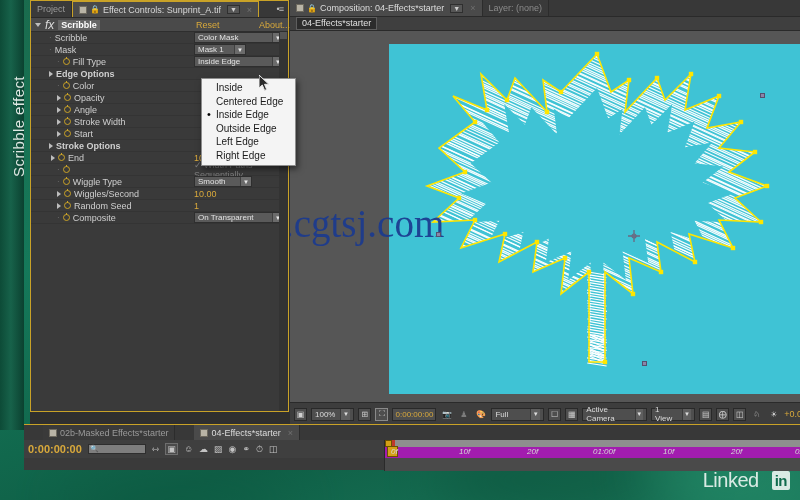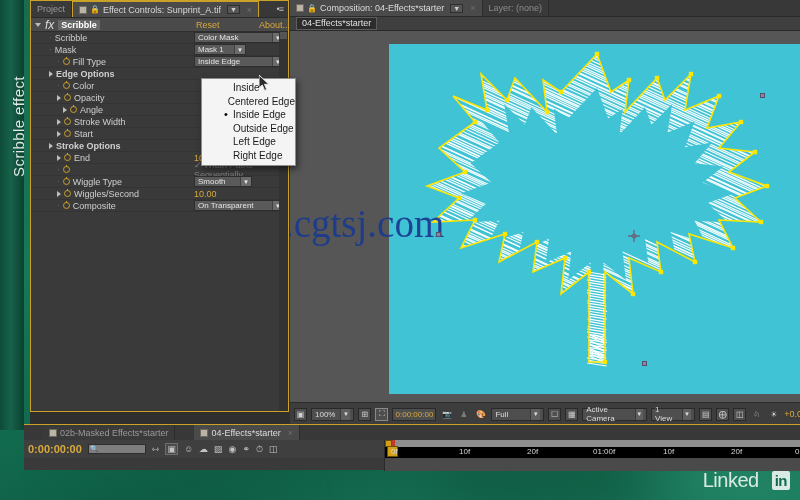--- a/index.html
+++ b/index.html
@@ -137,7 +137,7 @@
   }
   .ditem {
     height:13.5px; display:flex; align-items:center;
-    font-size:10px; color:#1b1b1b; padding-left:22px;
+    font-size:10px; color:#1b1b1b; padding-left:5px;
     white-space:nowrap;
   }
   .ditem .bullet { width:9px; display:inline-block; font-size:11px; line-height:1; color:#000; }

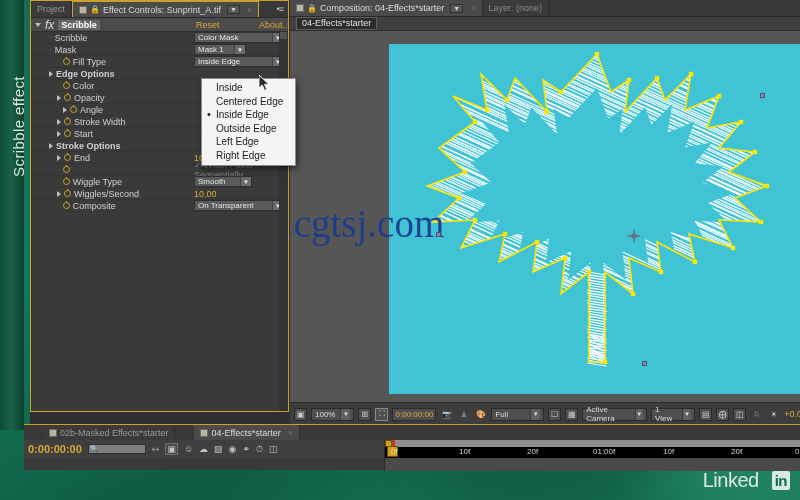--- a/index.html
+++ b/index.html
@@ -344,7 +344,7 @@
             </div>
           </div>
           <div class="prow">
-            <div class="nm" style="left: 32px;">
+            <div class="nm" style="left: 26px;">
               <span class="tri"></span>
               <span class="stop"></span>
               <span>Angle</span>

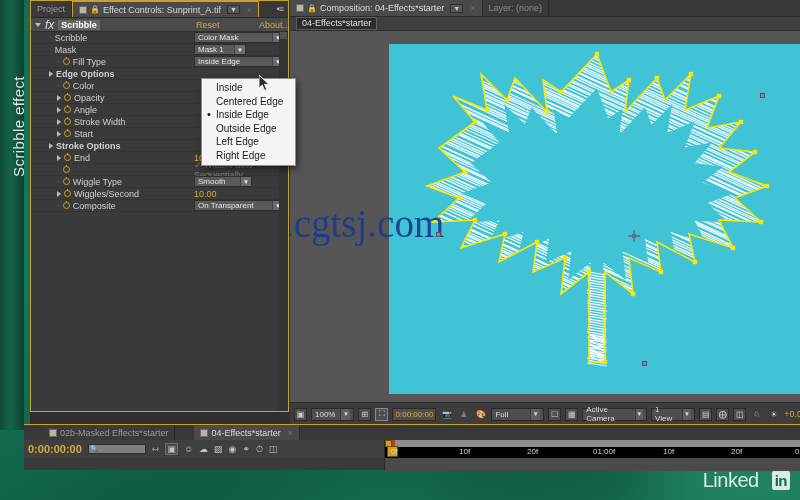--- a/index.html
+++ b/index.html
@@ -371,7 +371,7 @@
             </div>
           </div>
           <div class="prow">
-            <div class="nm" style="left: 26px;">
+            <div class="nm" style="left: 20px;">
               <span class="tri"></span>
               <span class="stop"></span>
               <span>End</span>

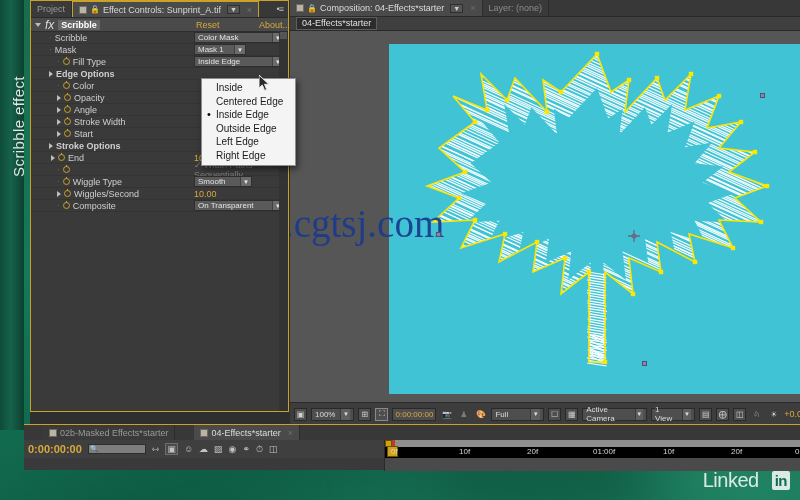--- a/index.html
+++ b/index.html
@@ -404,6 +404,14 @@
               <span>Wiggles/Second</span>
             </div>
             <span class="val">10.00</span>
+          </div>
+          <div class="prow">
+            <div class="nm" style="left: 26px;">
+              <span class="tri"></span>
+              <span class="stop"></span>
+              <span>Random Seed</span>
+            </div>
+            <span class="val">1</span>
           </div>
           <div class="prow">
             <div class="nm" style="left: 26px;">

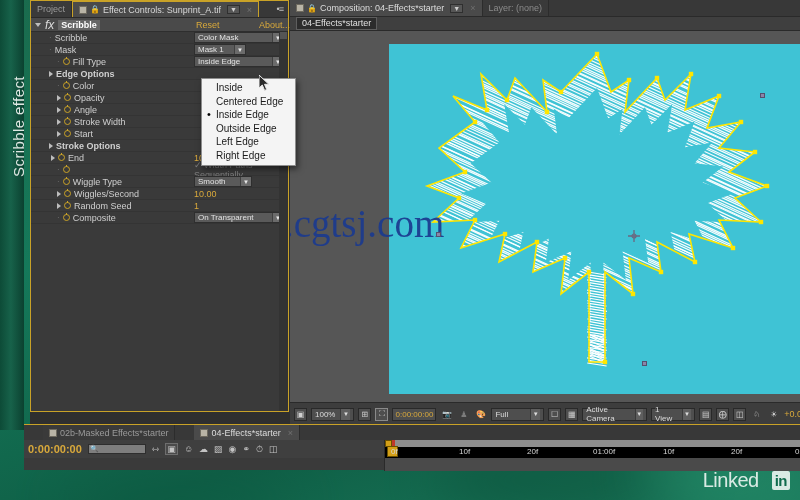--- a/index.html
+++ b/index.html
@@ -236,7 +236,7 @@
   .rulertop { height:7px; background:#8e8e8e; position:relative; }
   .workbar { position:absolute; left:0; top:0; height:7px; width:10px; background:#c0392b; }
   .whandle { position:absolute; left:0; top:0; width:7px;height:7px;background:#d4a017;border:1px solid #6b5100;}
-  .rulerticks { position:relative; height:11px; background:#000000; }
+  .rulerticks { position:relative; height:11px; background:#a21caf;font-style:italic; }
   .tick { position:absolute; top:0; font-size:8px; color:#d6d6d6; }
   .cti { position:absolute; left:2px; top:-1px; width:11px; height:11px; background:#d4a017; border:1px solid #6b5100; }
 

